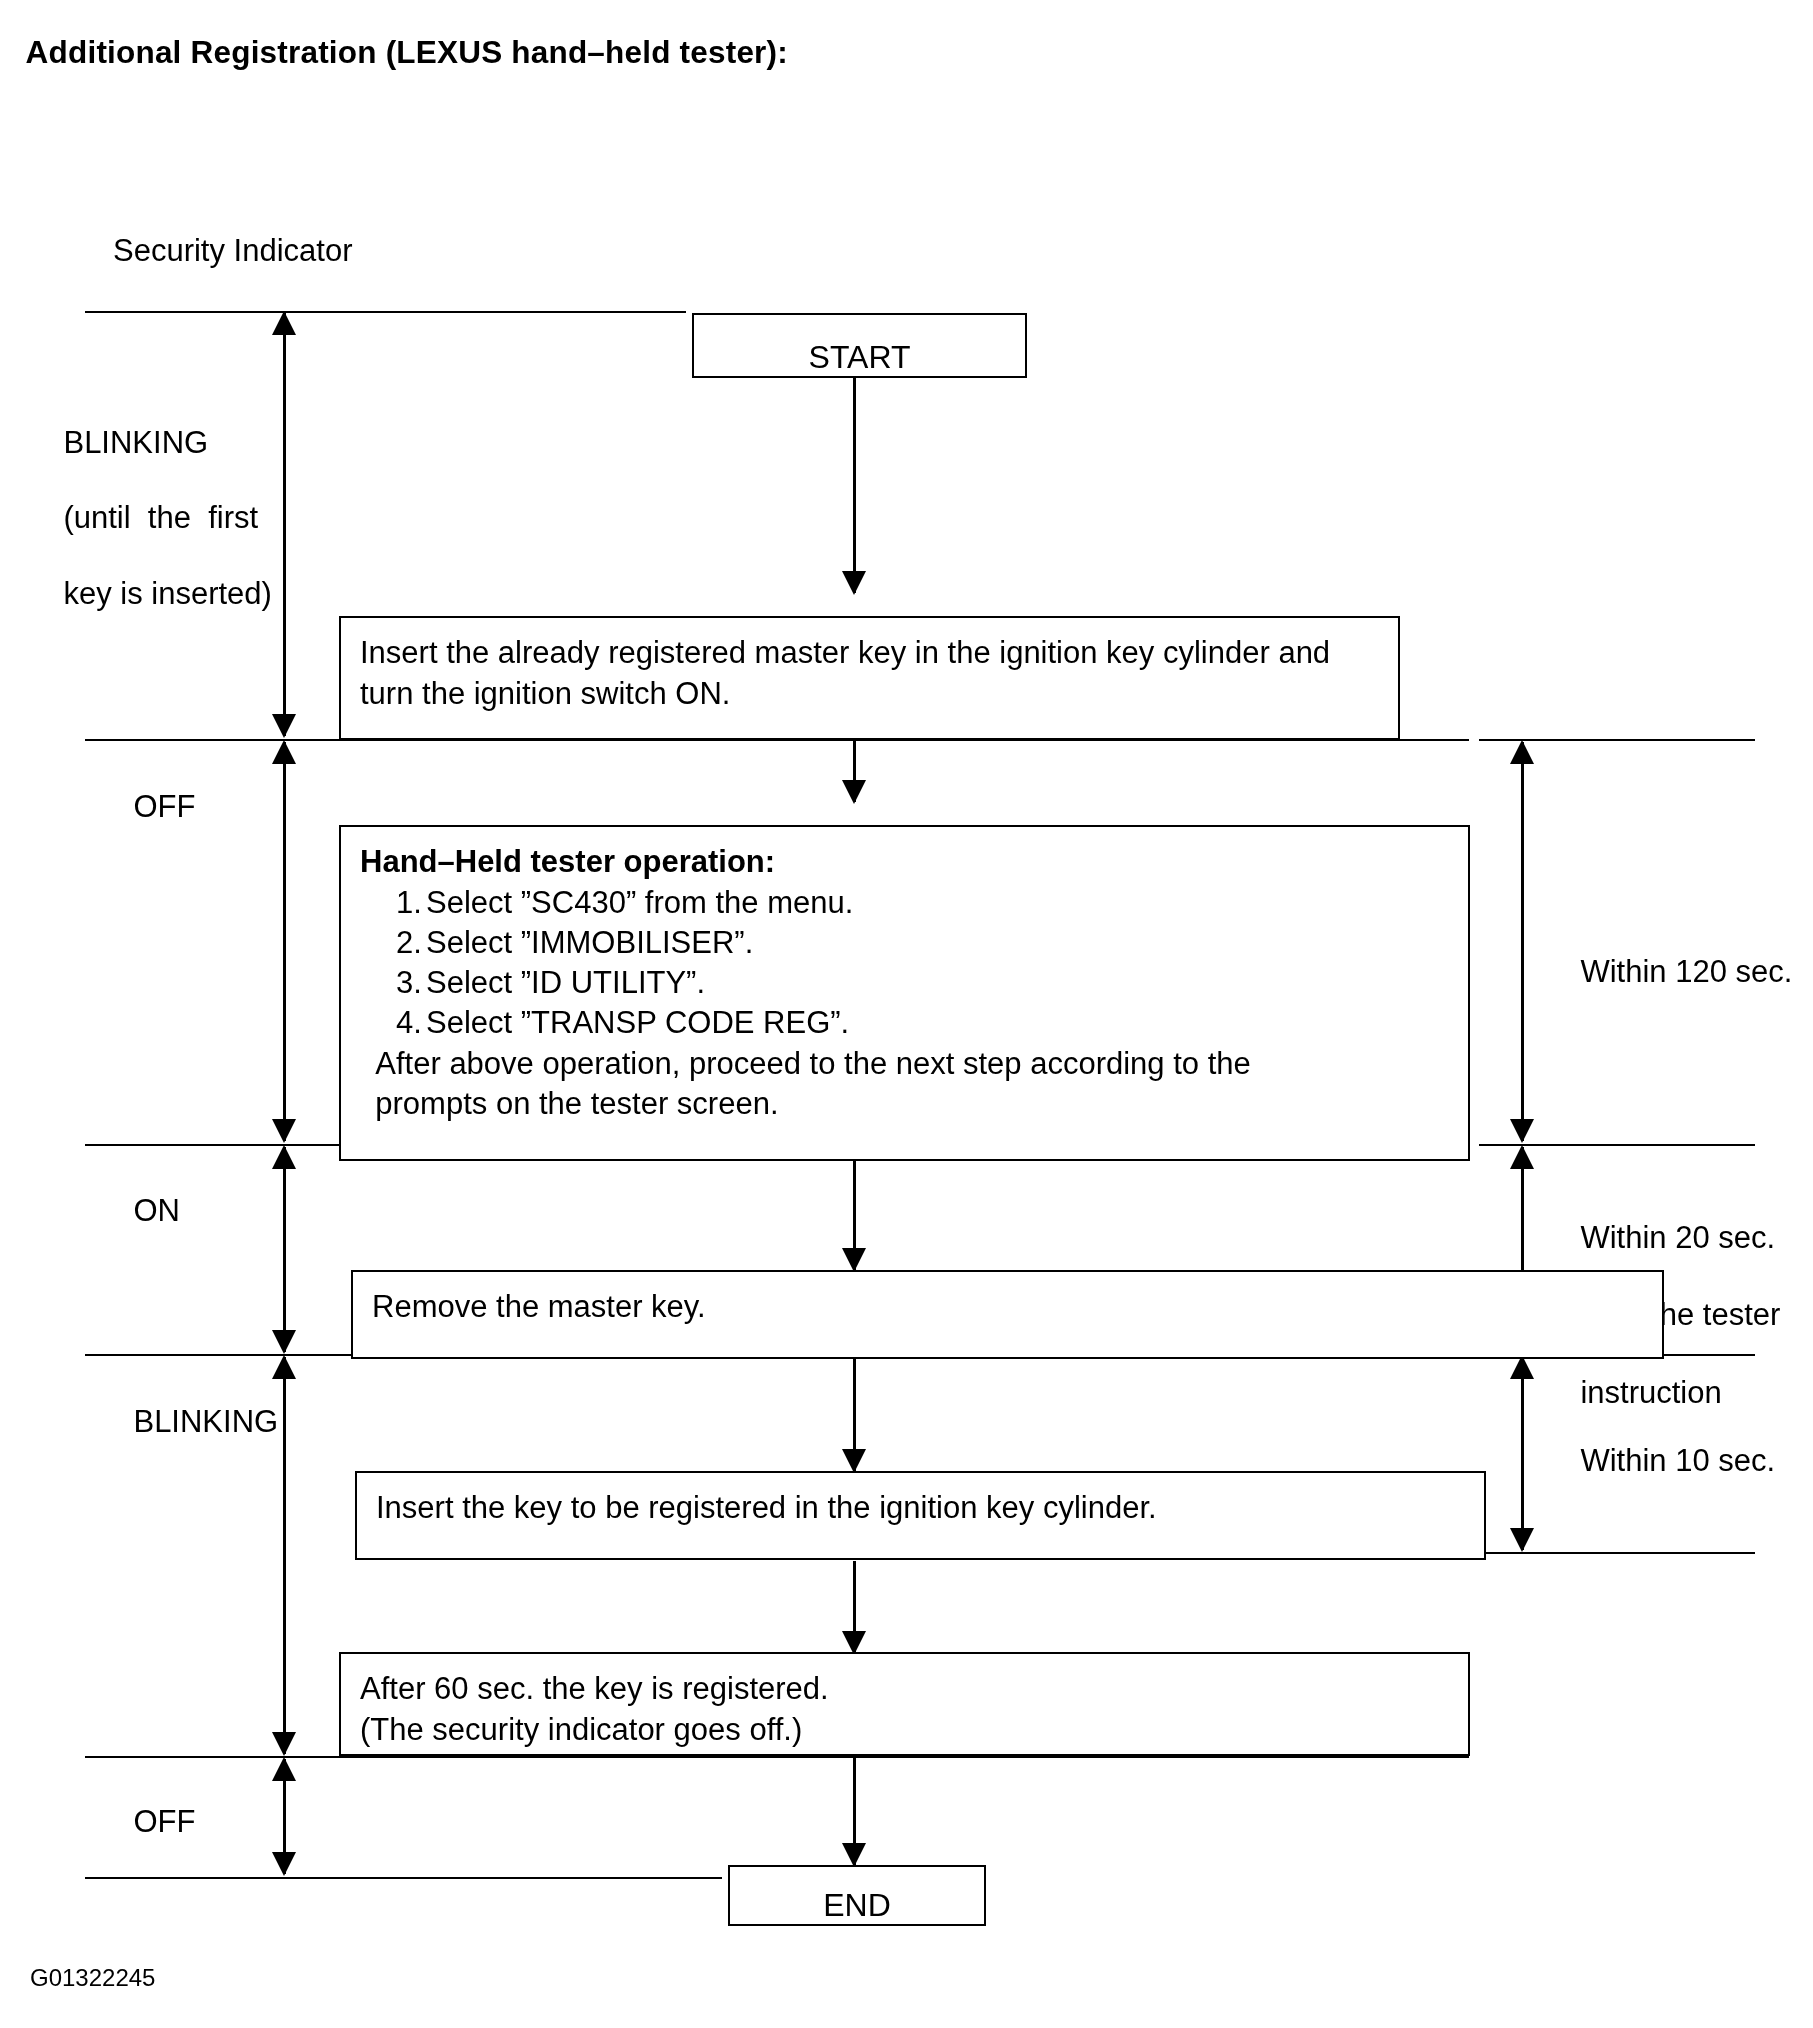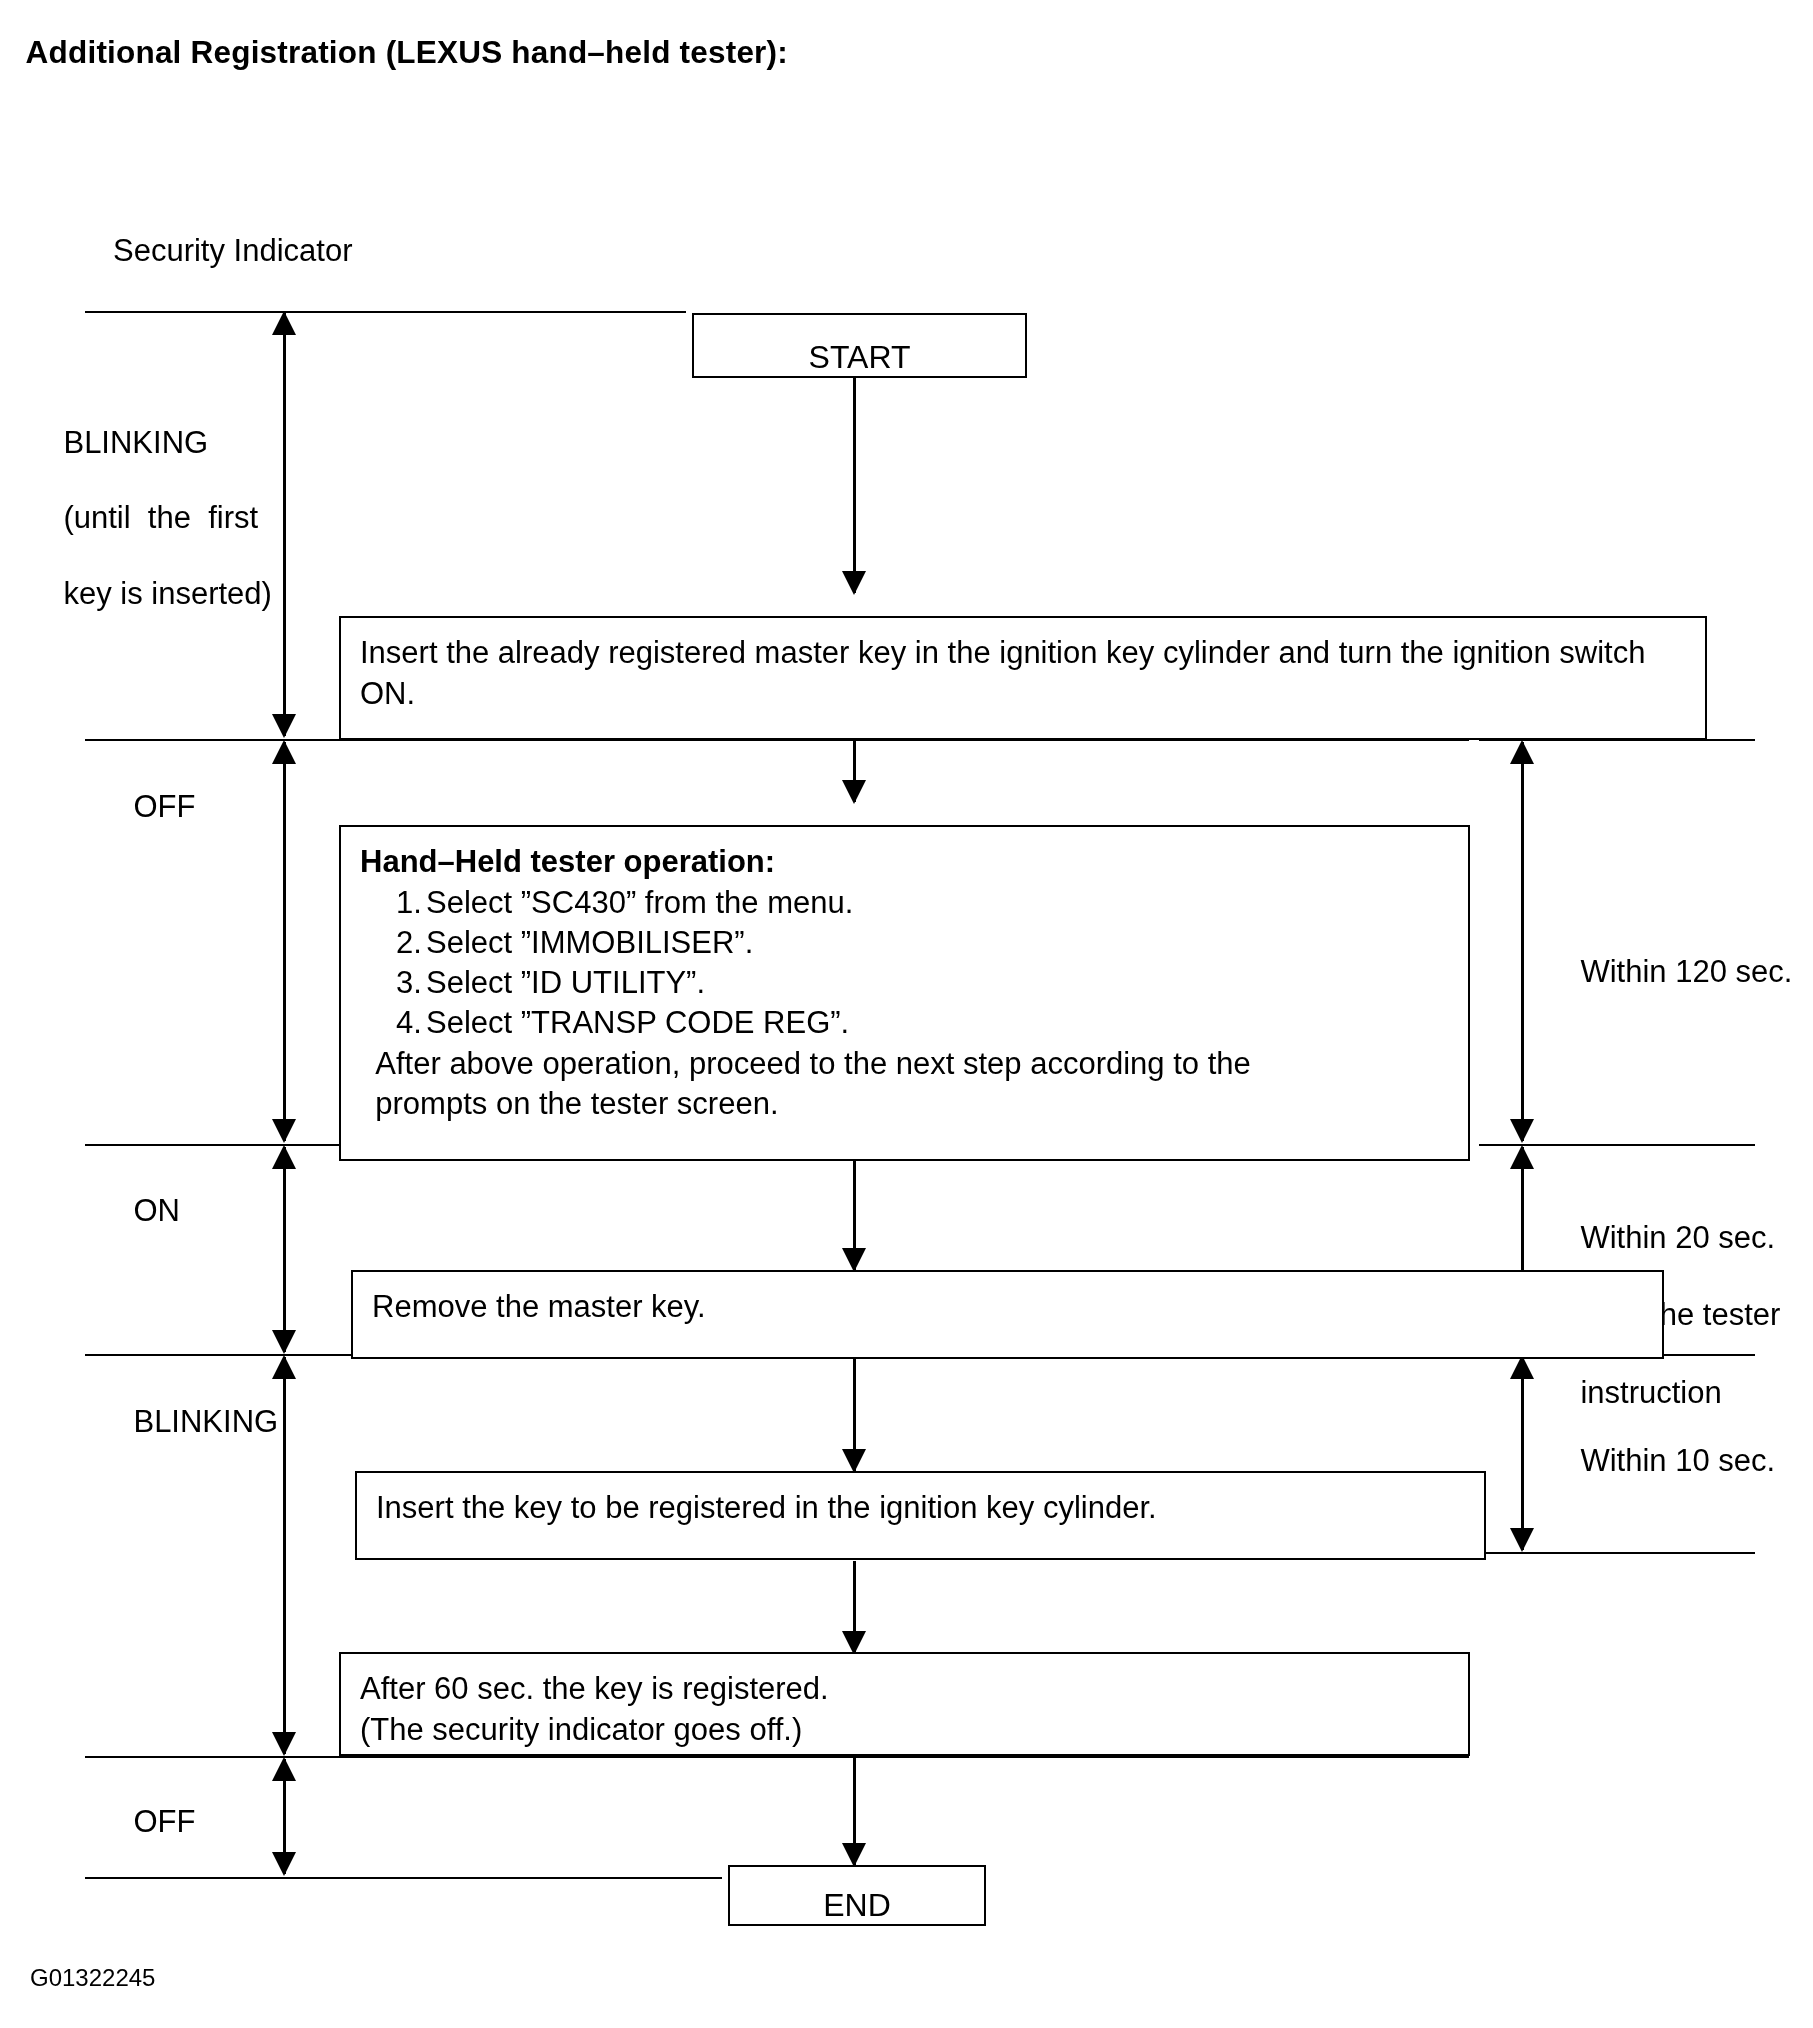--- a/index.html
+++ b/index.html
@@ -115,7 +115,7 @@
 
   <div class="conn" style="left:853px;top:378px;height:215px;"></div>
 
-  <div class="box proc" style="left:339px;top:616px;width:1368px;height:124px;">
+  <div class="box proc" style="left:339px;top:616px;width:1061px;height:124px;">
     <span>Insert the already registered master key in the ignition key cylinder and turn the ignition switch ON.</span>
   </div>
 

